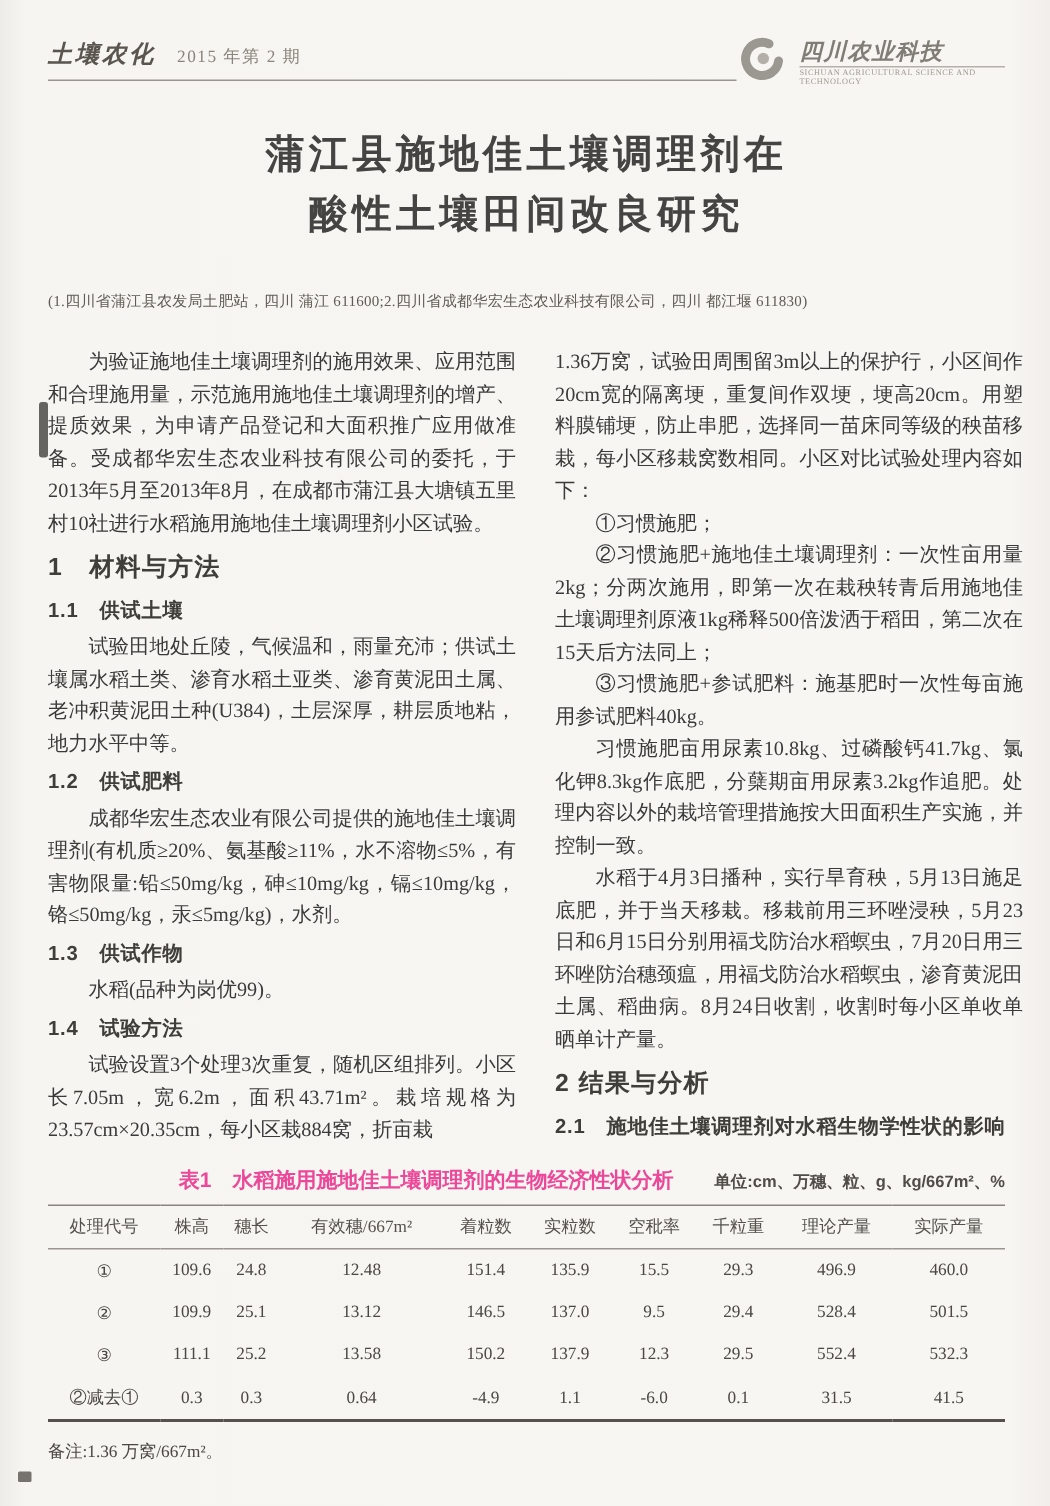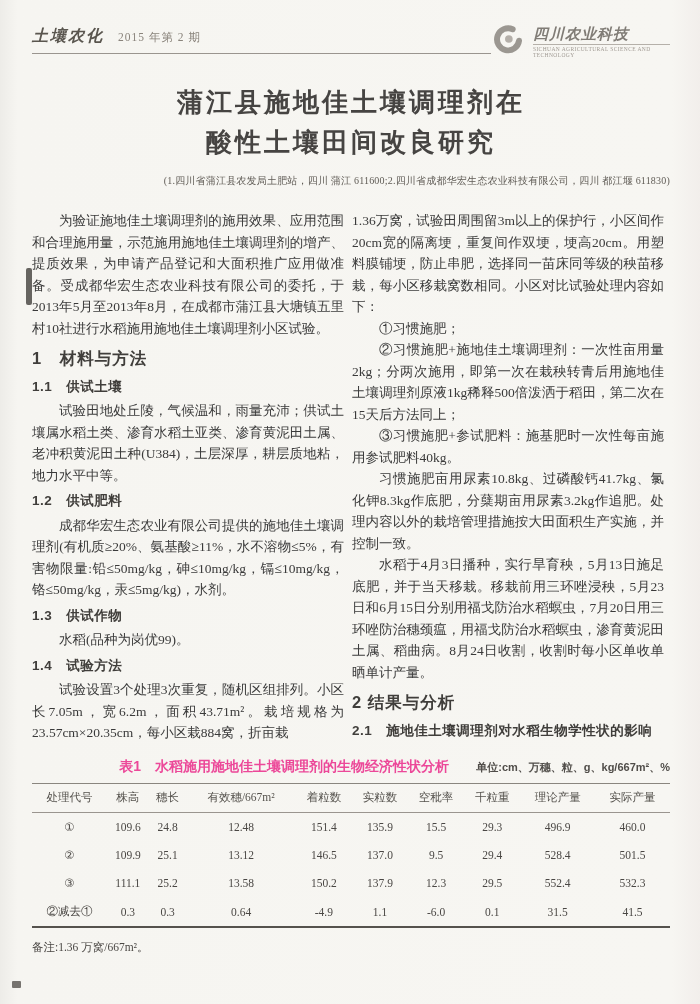--- a/index.html
+++ b/index.html
@@ -29,7 +29,7 @@
            font-weight:bold; font-size:26px; color:#464442; letter-spacing:3px; line-height:40px; margin-top:22px; }
   .authors { text-align:center; margin-top:26px; font-size:16px; font-style:italic; color:#55524d; letter-spacing:2px; }
   .authors sup { font-size:10px; font-style:normal; }
-  .affil { text-align:right; margin-top:12px; font-size:10px; color:#5f5b55; letter-spacing:.2px; }
+  .affil { text-align:left; margin-top:32px; font-size:10px; color:#5f5b55; letter-spacing:.2px; }
 
   
   .cols { display:flex; gap:8px; margin-top:22px; }

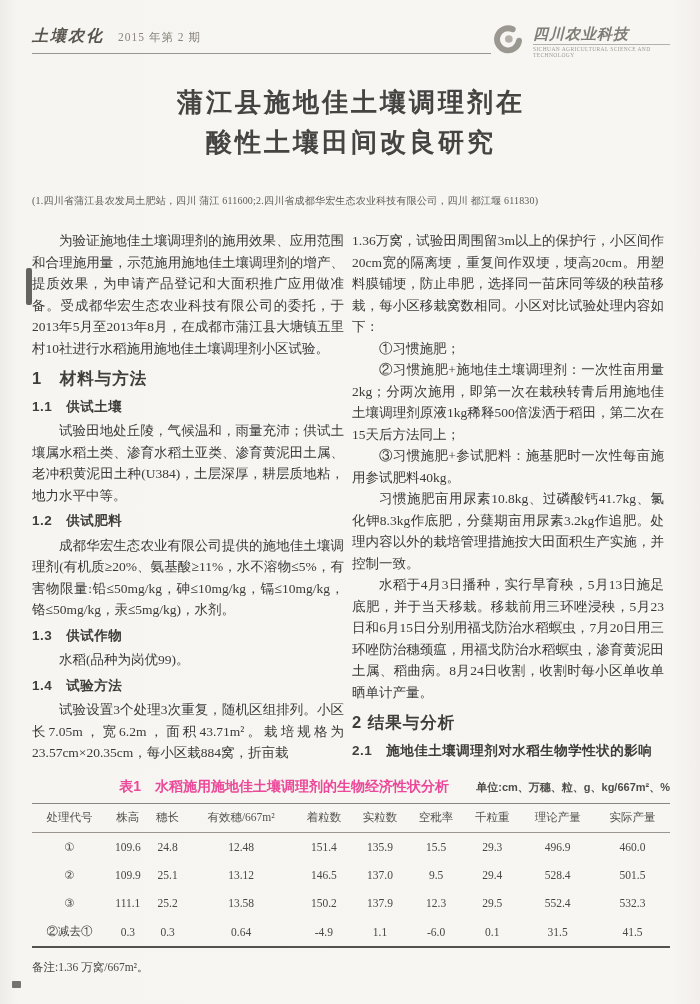--- a/index.html
+++ b/index.html
@@ -32,7 +32,7 @@
   .affil { text-align:left; margin-top:32px; font-size:10px; color:#5f5b55; letter-spacing:.2px; }
 
   
-  .cols { display:flex; gap:8px; margin-top:22px; }
+  .cols { display:flex; gap:26px; margin-top:22px; }
   .col { width:312px; flex:0 0 312px; font-size:13.5px; line-height:21.5px; text-align:justify; }
   .col p { text-indent:2em; }
   .col p.noind { text-indent:0; }

